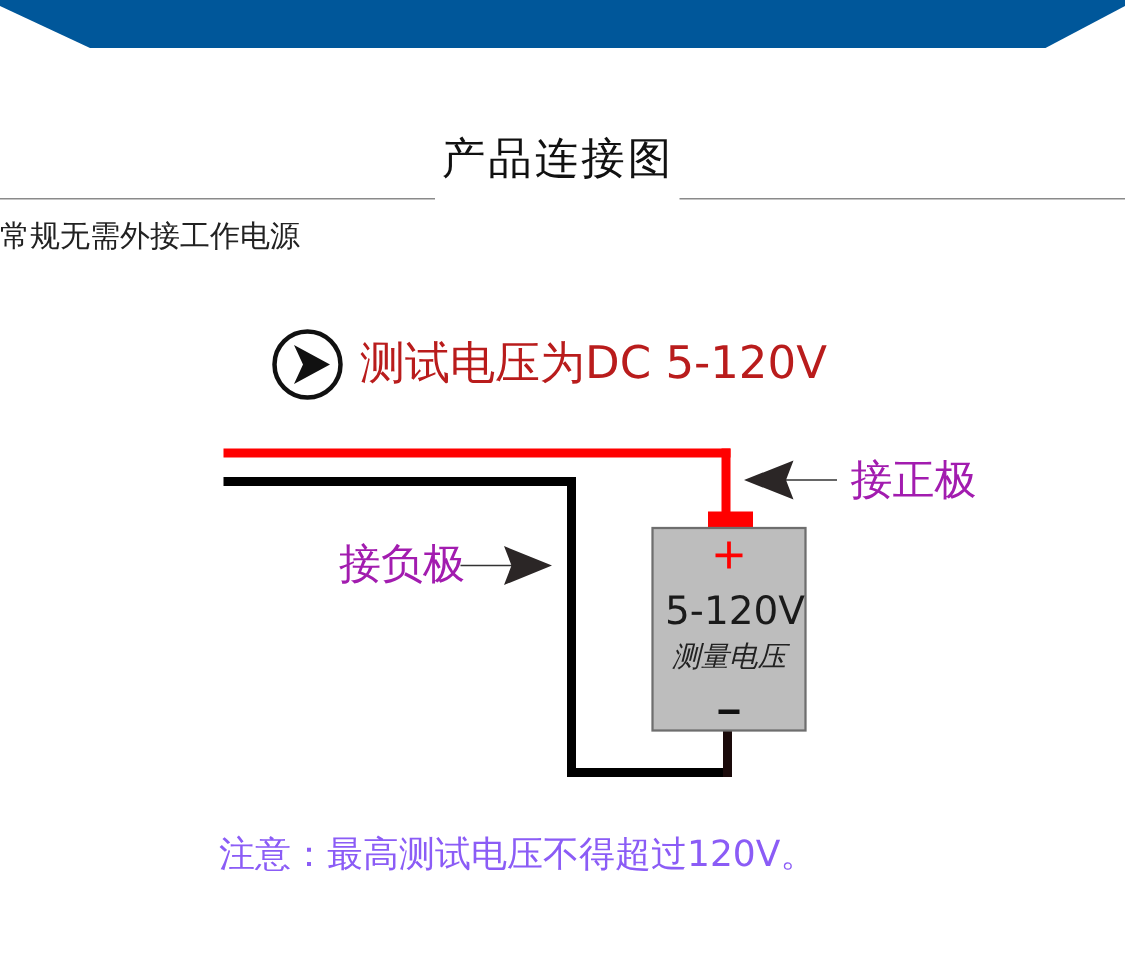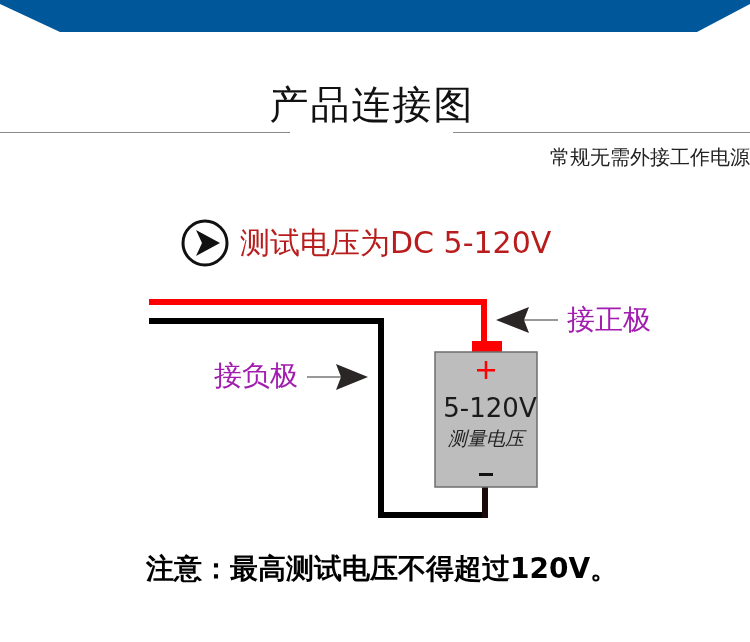--- a/index.html
+++ b/index.html
@@ -8,7 +8,7 @@
   .abs { position: absolute; }
   #banner { left: 0; top: 0; width: 750px; height: 34px; }
   .rule { height: 1px; background: #8a8a8a; top: 132px; }
-  #title { left: 0; width: 744px; top: 80px; text-align: center; font-size: 39px; letter-spacing: 2px; color: #111; line-height: 50px; }
+  #title { left: 0; width: 744px; top: 80px; text-align: center; font-size: 29px; letter-spacing: 2px; color: #111; line-height: 50px; }
   #subtitle { left: 0; width: 750px; top: 143px; text-align: right; font-size: 20px; color: #222; line-height: 28px; }
   #voltage-heading { left: 240px; top: 223px; font-size: 30px; line-height: 40px; color: #b91c1c; white-space: nowrap; }
   #diagram { left: 0; top: 0; width: 750px; height: 642px; }

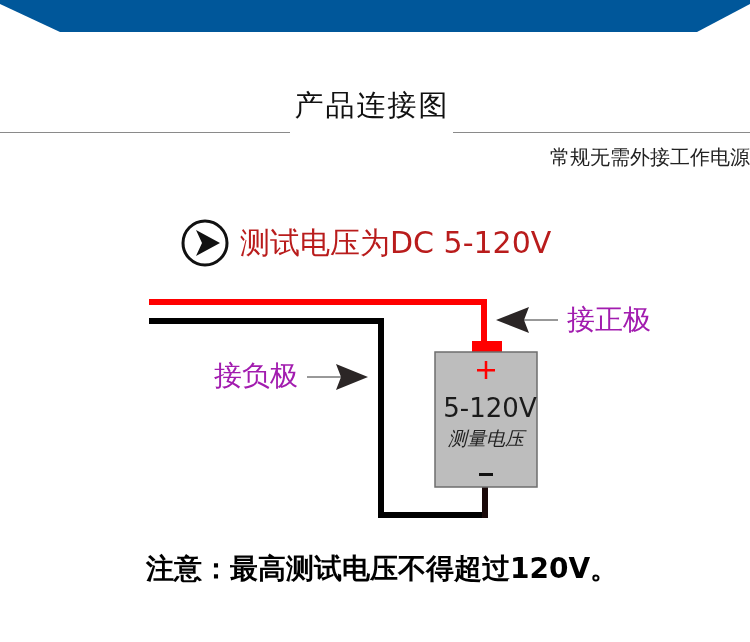--- a/index.html
+++ b/index.html
@@ -9,7 +9,7 @@
   #banner { left: 0; top: 0; width: 750px; height: 34px; }
   .rule { height: 1px; background: #8a8a8a; top: 132px; }
   #title { left: 0; width: 744px; top: 80px; text-align: center; font-size: 29px; letter-spacing: 2px; color: #111; line-height: 50px; }
-  #subtitle { left: 0; width: 750px; top: 143px; text-align: right; font-size: 20px; color: #222; line-height: 28px; }
+  #subtitle { left: 0; width: 750px; top: 143px; text-align: left; font-size: 20px; color: #222; line-height: 28px; }
   #voltage-heading { left: 240px; top: 223px; font-size: 30px; line-height: 40px; color: #b91c1c; white-space: nowrap; }
   #diagram { left: 0; top: 0; width: 750px; height: 642px; }
   .label { font-size: 28px; line-height: 28px; color: #a21caf; white-space: nowrap; }

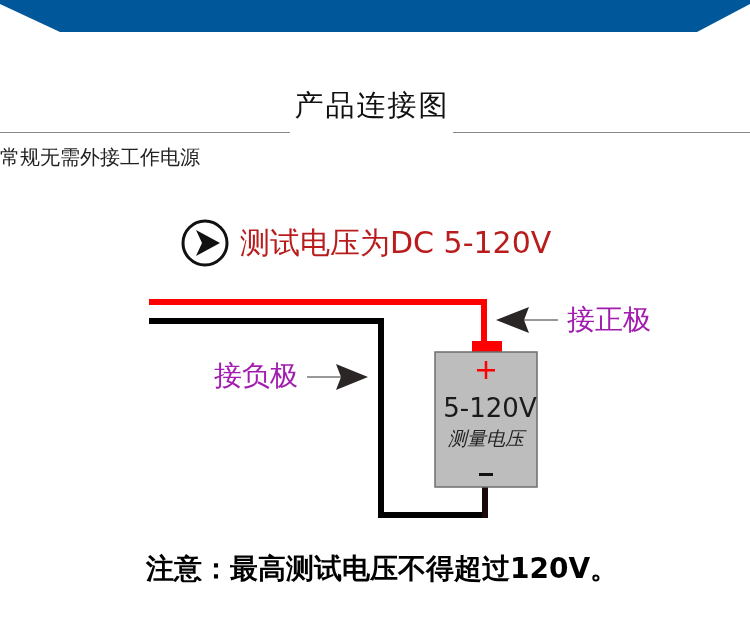--- a/index.html
+++ b/index.html
@@ -14,7 +14,7 @@
   #diagram { left: 0; top: 0; width: 750px; height: 642px; }
   .label { font-size: 28px; line-height: 28px; color: #a21caf; white-space: nowrap; }
   #label-positive { left: 567px; top: 306px; }
-  #label-negative { left: 214px; top: 362px; }
+  #label-negative { left: 226px; top: 362px; }
   #meter-range { left: 436px; top: 392px; width: 108px; text-align: center; font-size: 26px; line-height: 32px; color: #1a1a1a; }
   #meter-caption { left: 436px; top: 425px; width: 100px; text-align: center; font-size: 19px; line-height: 26px; color: #222; font-style: italic; }
   #note { left: 146px; top: 554px; font-size: 28px; line-height: 30px; color: #000000; white-space: nowrap; font-weight: bold; }

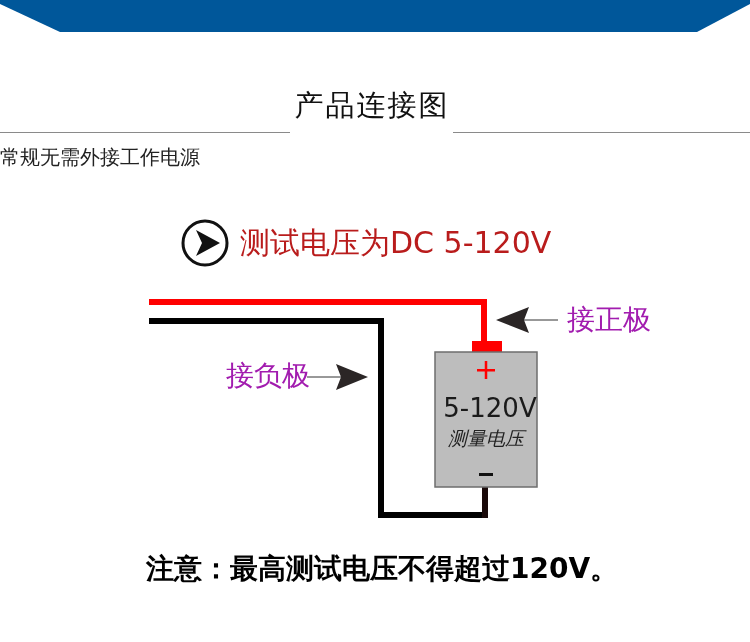--- a/index.html
+++ b/index.html
@@ -17,7 +17,7 @@
   #label-negative { left: 226px; top: 362px; }
   #meter-range { left: 436px; top: 392px; width: 108px; text-align: center; font-size: 26px; line-height: 32px; color: #1a1a1a; }
   #meter-caption { left: 436px; top: 425px; width: 100px; text-align: center; font-size: 19px; line-height: 26px; color: #222; font-style: italic; }
-  #note { left: 146px; top: 554px; font-size: 28px; line-height: 30px; color: #000000; white-space: nowrap; font-weight: bold; }
+  #note { left: 146px; top: 554px; font-size: 24px; line-height: 30px; color: #8b5cf6; white-space: nowrap; }
 </style>
 </head>
 <body>

